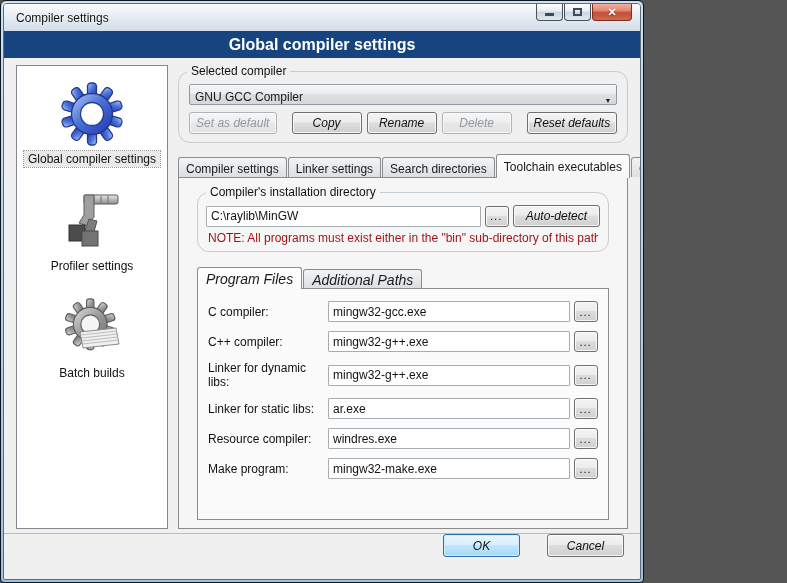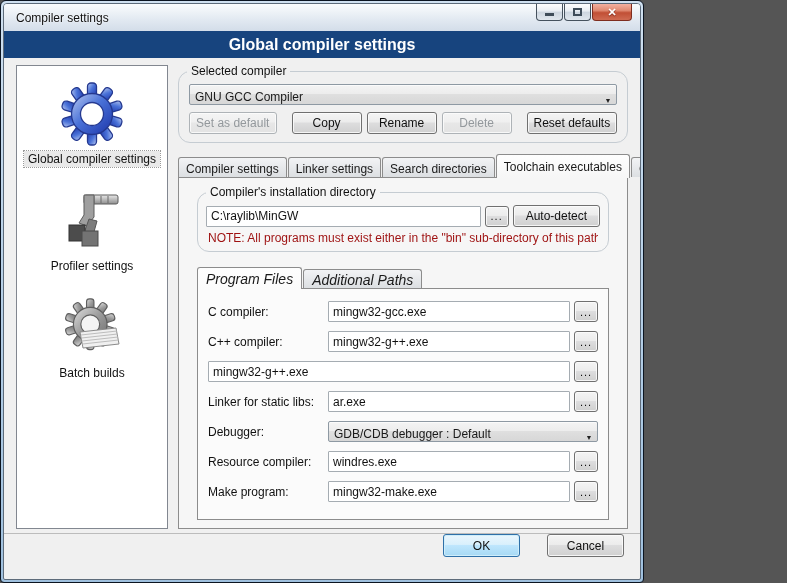--- a/index.html
+++ b/index.html
@@ -85,7 +85,7 @@
     border:1px solid #707070; border-radius:3px;
     background:linear-gradient(#f4f4f4,#ececec 45%,#ddddde 50%,#d0d0d0);
     box-shadow:inset 0 0 0 1px rgba(252,252,252,.85);
-    display:inline-flex; align-items:center; justify-content:center; cursor:pointer; white-space:nowrap;
+    display:inline-flex; align-items:center; justify-content:center; cursor:pointer; white-space:nowrap;font-style:italic;
   }
   .btn.disabled { color:#93989c; border-color:#aeb3b7; background:linear-gradient(#f4f4f4,#f0f0f0 45%,#e7e7e7 50%,#e3e3e3); cursor:default; }
   .btn.default {

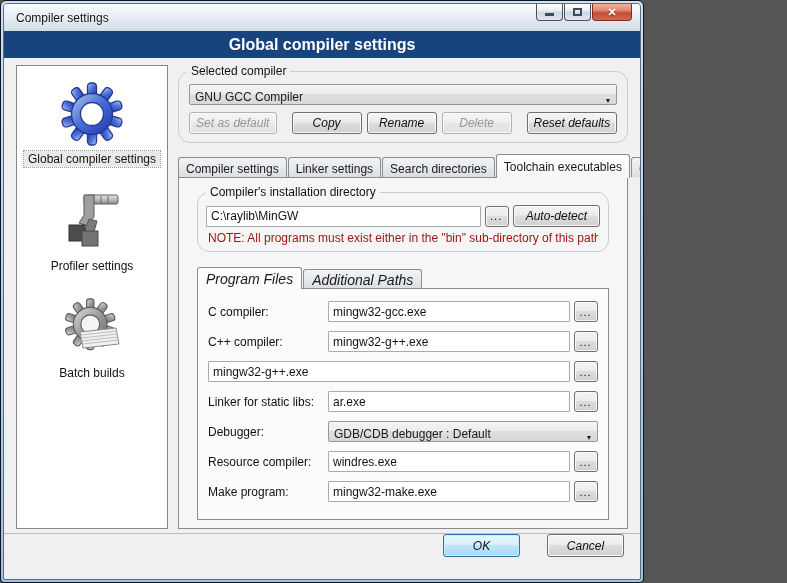--- a/index.html
+++ b/index.html
@@ -320,6 +320,7 @@
             </div>
 
             <div class="form-row">
+              <span class="flabel">Linker for dynamic libs:</span>
               <input class="textfield" type="text" value="mingw32-g++.exe" style="">
               <button class="btn browse-btn">...</button>
             </div>

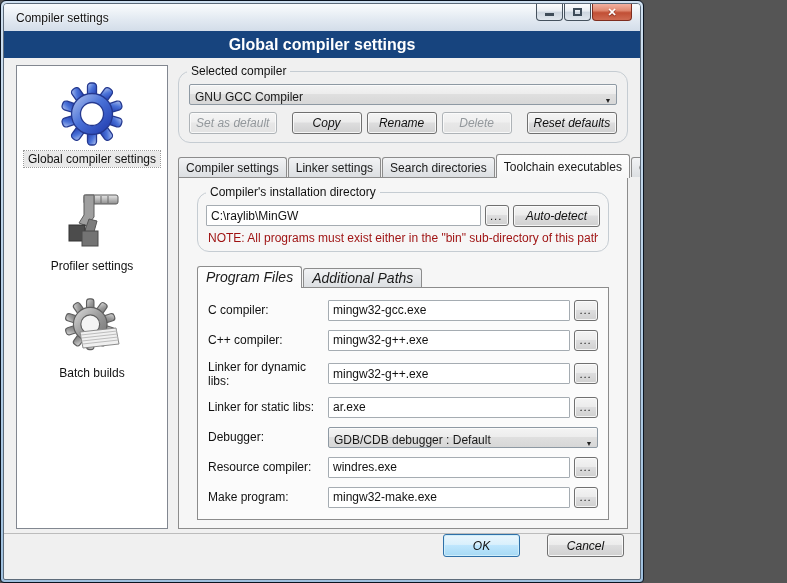--- a/index.html
+++ b/index.html
@@ -331,13 +331,6 @@
               <button class="btn browse-btn">...</button>
             </div>
 
-            <div class="form-row">
-              <span class="flabel">Debugger:</span>
-              <div class="combo">
-                <span class="combo-value">GDB/CDB debugger : Default</span>
-                <span class="combo-arrow">▼</span>
-              </div>
-            </div>
 
             <div class="form-row">
               <span class="flabel">Resource compiler:</span>

